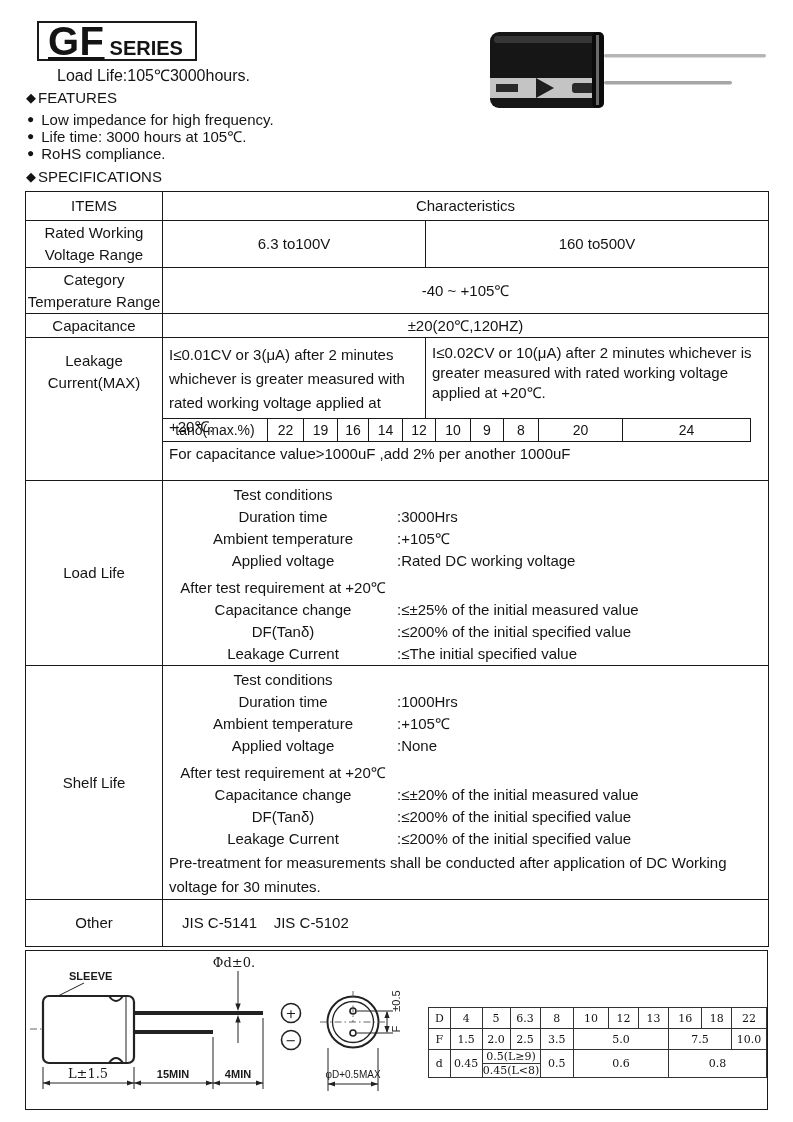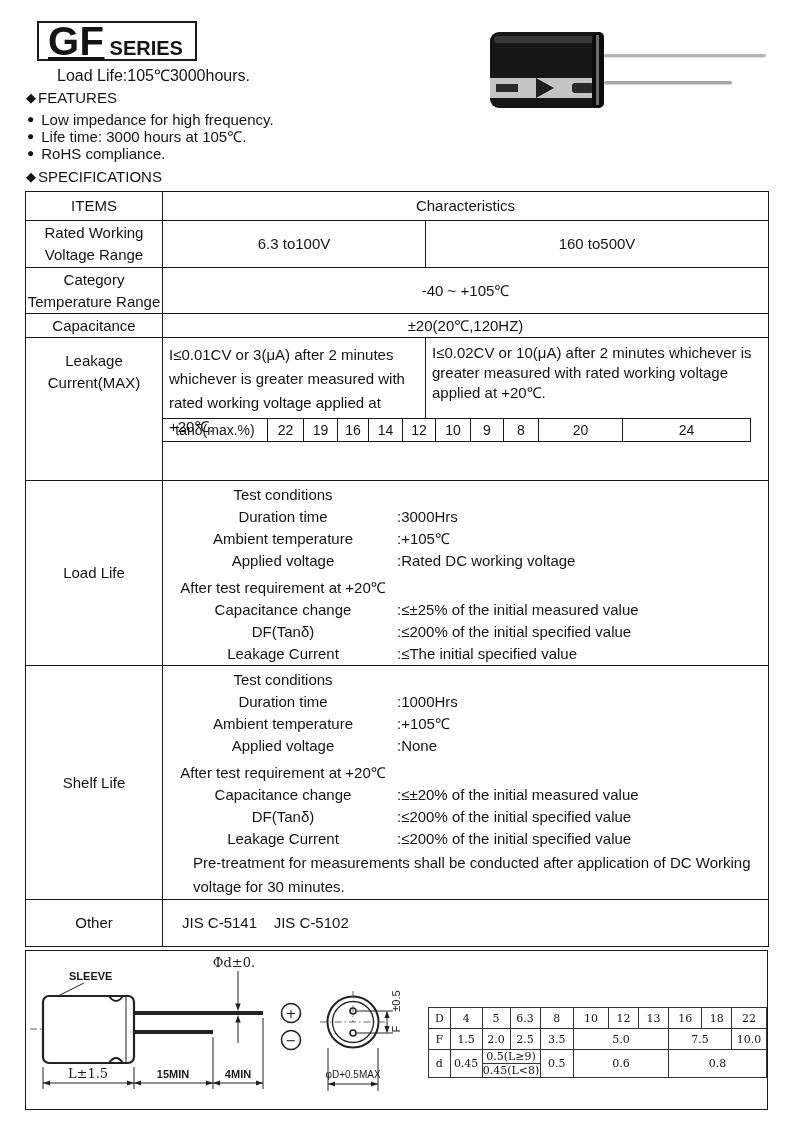--- a/index.html
+++ b/index.html
@@ -187,6 +187,7 @@
               </tr>
             </tbody>
           </table>
+          <div class="leak-note">For capacitance value&gt;1000uF ,add 2% per another 1000uF</div>
         </td>
       </tr>
       <tr style="height:184px">

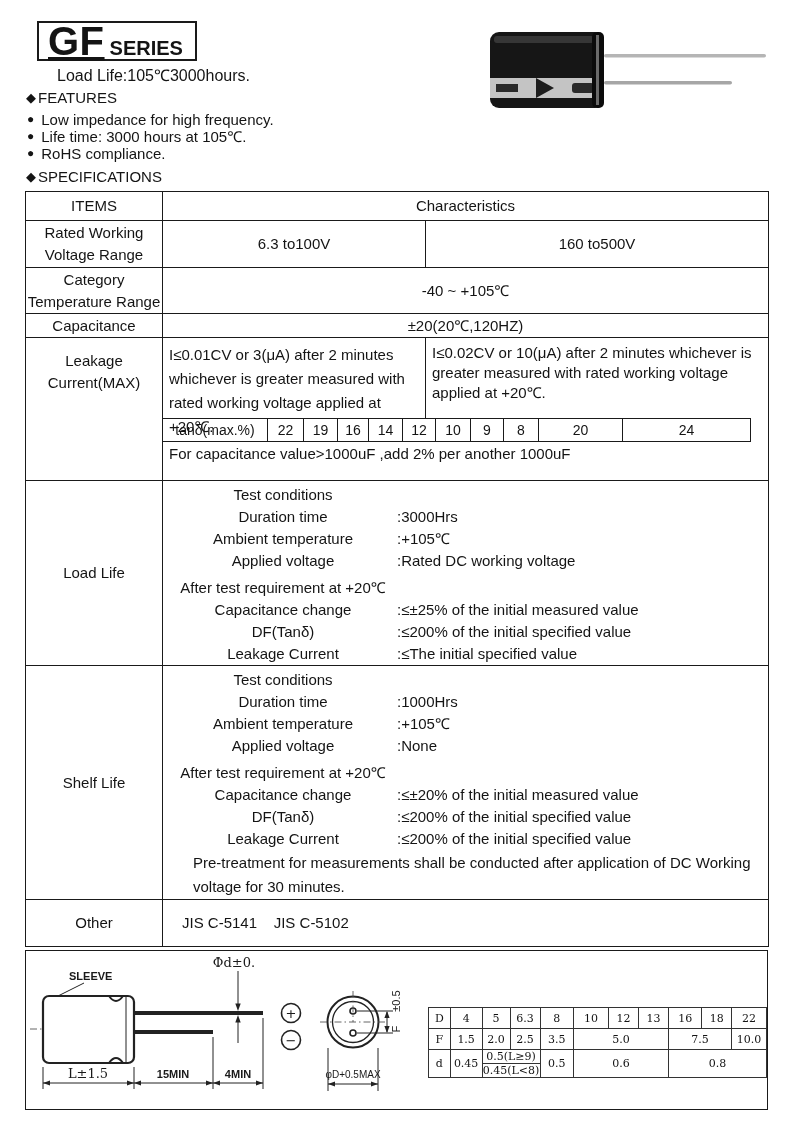--- a/index.html
+++ b/index.html
@@ -43,7 +43,7 @@
   .ln .n{width:228px;flex:none;white-space:nowrap;text-align:center;}
   .ln .v{flex:1;}
   .gap{margin-top:5px;}
-  .cellnote{text-align:left;padding:1px 6px 0 6px;line-height:24px;margin-left:24px;}
+  .cellnote{text-align:left;padding:1px 6px 0 6px;line-height:24px;}
 
   
   .diagram{position:absolute;left:25px;top:950px;width:743px;height:160px;

